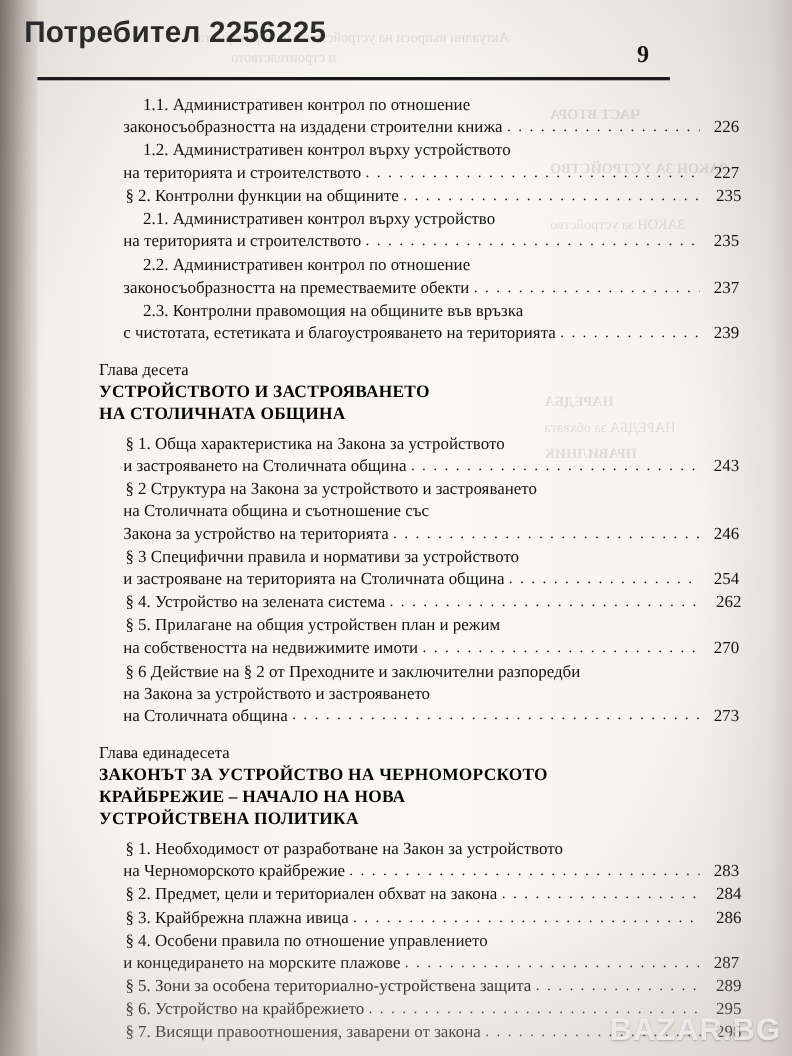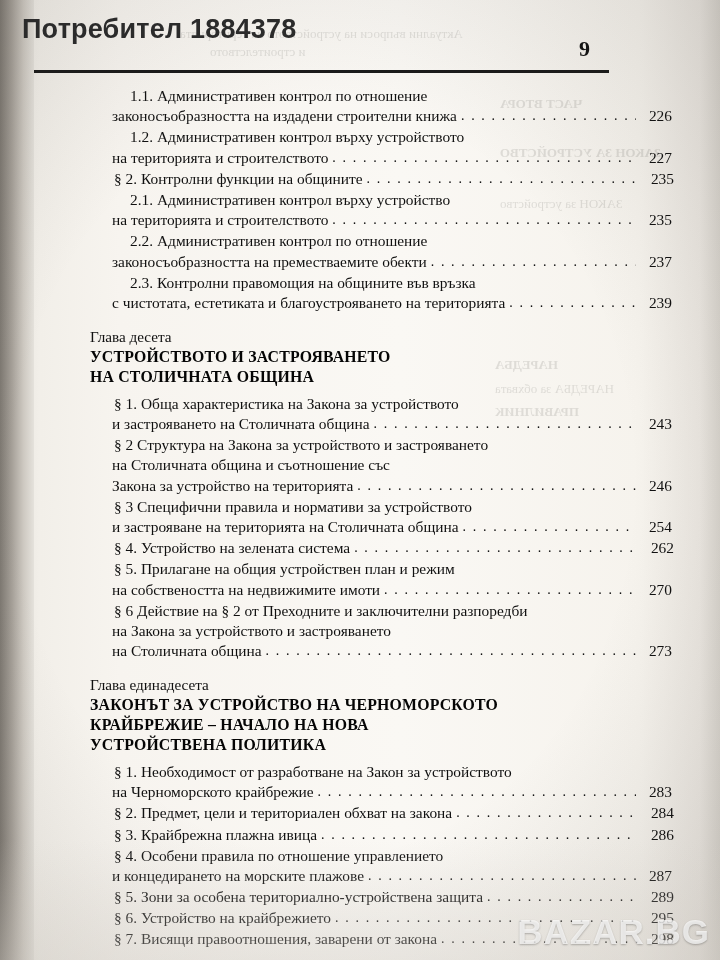--- a/index.html
+++ b/index.html
@@ -415,7 +415,7 @@
   <div class="blur-bottom"></div>
 </div>
 
-<div class="watermark-top">Потребител 1884378</div>
+<div class="watermark-top">Потребител 2256225</div>
 <div class="watermark-corner">BAZAR.BG</div>
 
 </body></html>

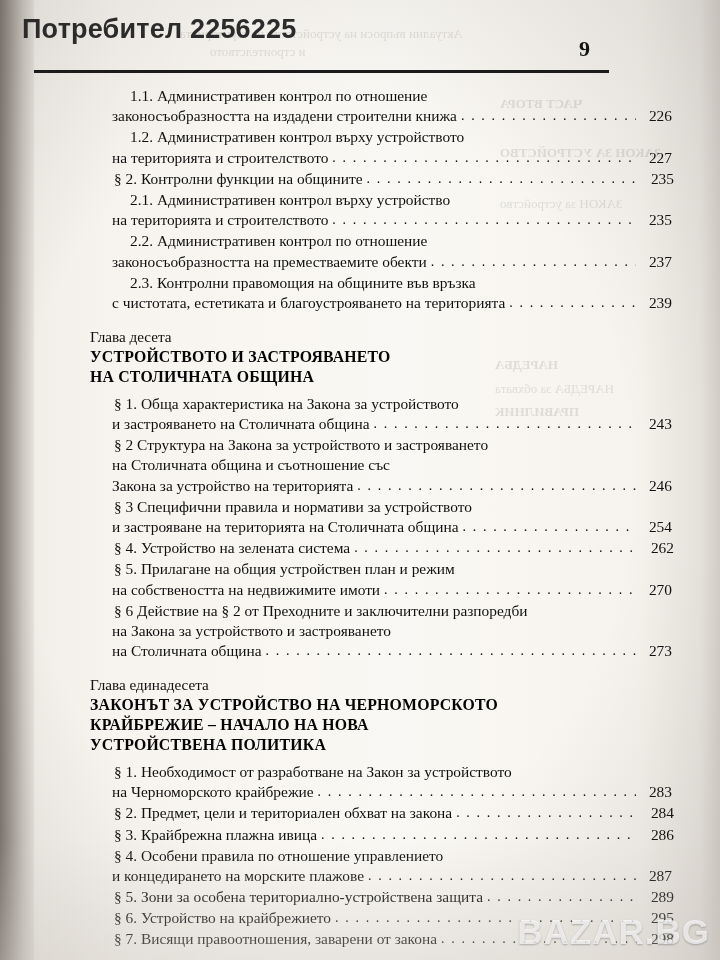--- a/index.html
+++ b/index.html
@@ -32,7 +32,7 @@
     right: 10px;
     bottom: 8px;
     font-family: "Liberation Sans", sans-serif;
-    font-size: 35px;
+    font-size: 28px;
     font-weight: 700;
     color: rgba(255,255,255,0.72);
     letter-spacing: 1px;

